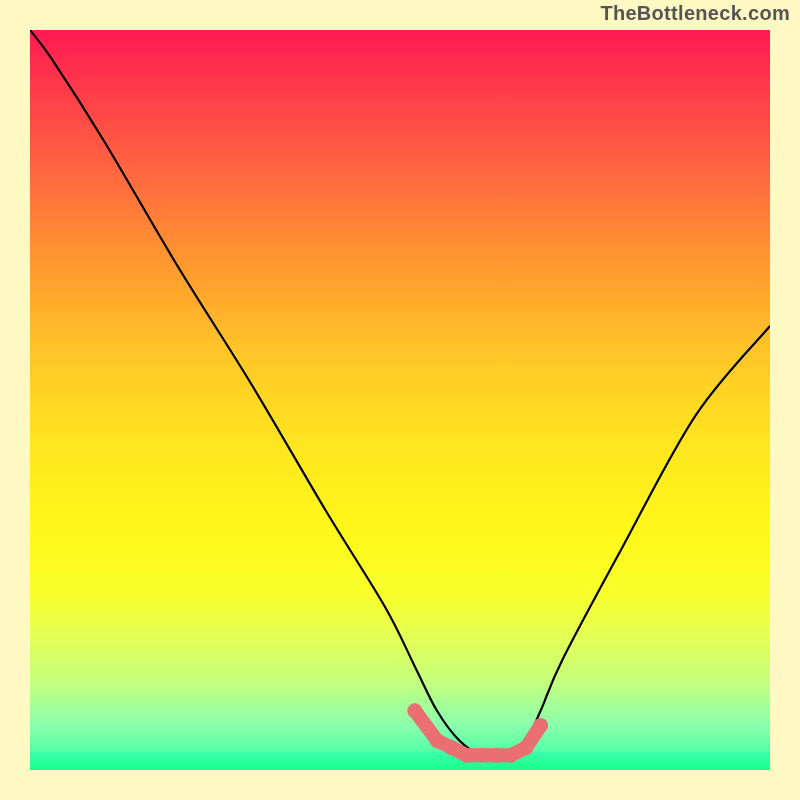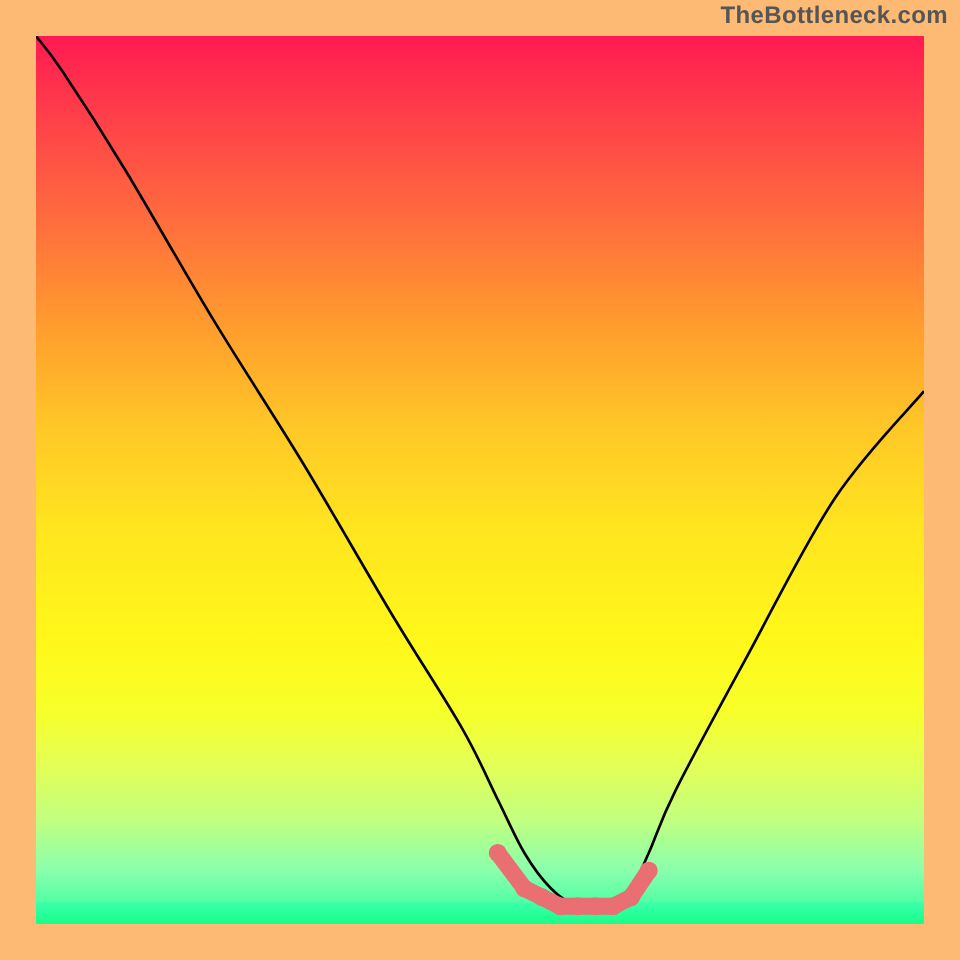--- a/index.html
+++ b/index.html
@@ -15,7 +15,7 @@
     position: relative;
     width: 800px;
     height: 800px;
-    background: #fdba74;
+    background: #fef9c3;
     text-align: center;
   }
   .watermark {

